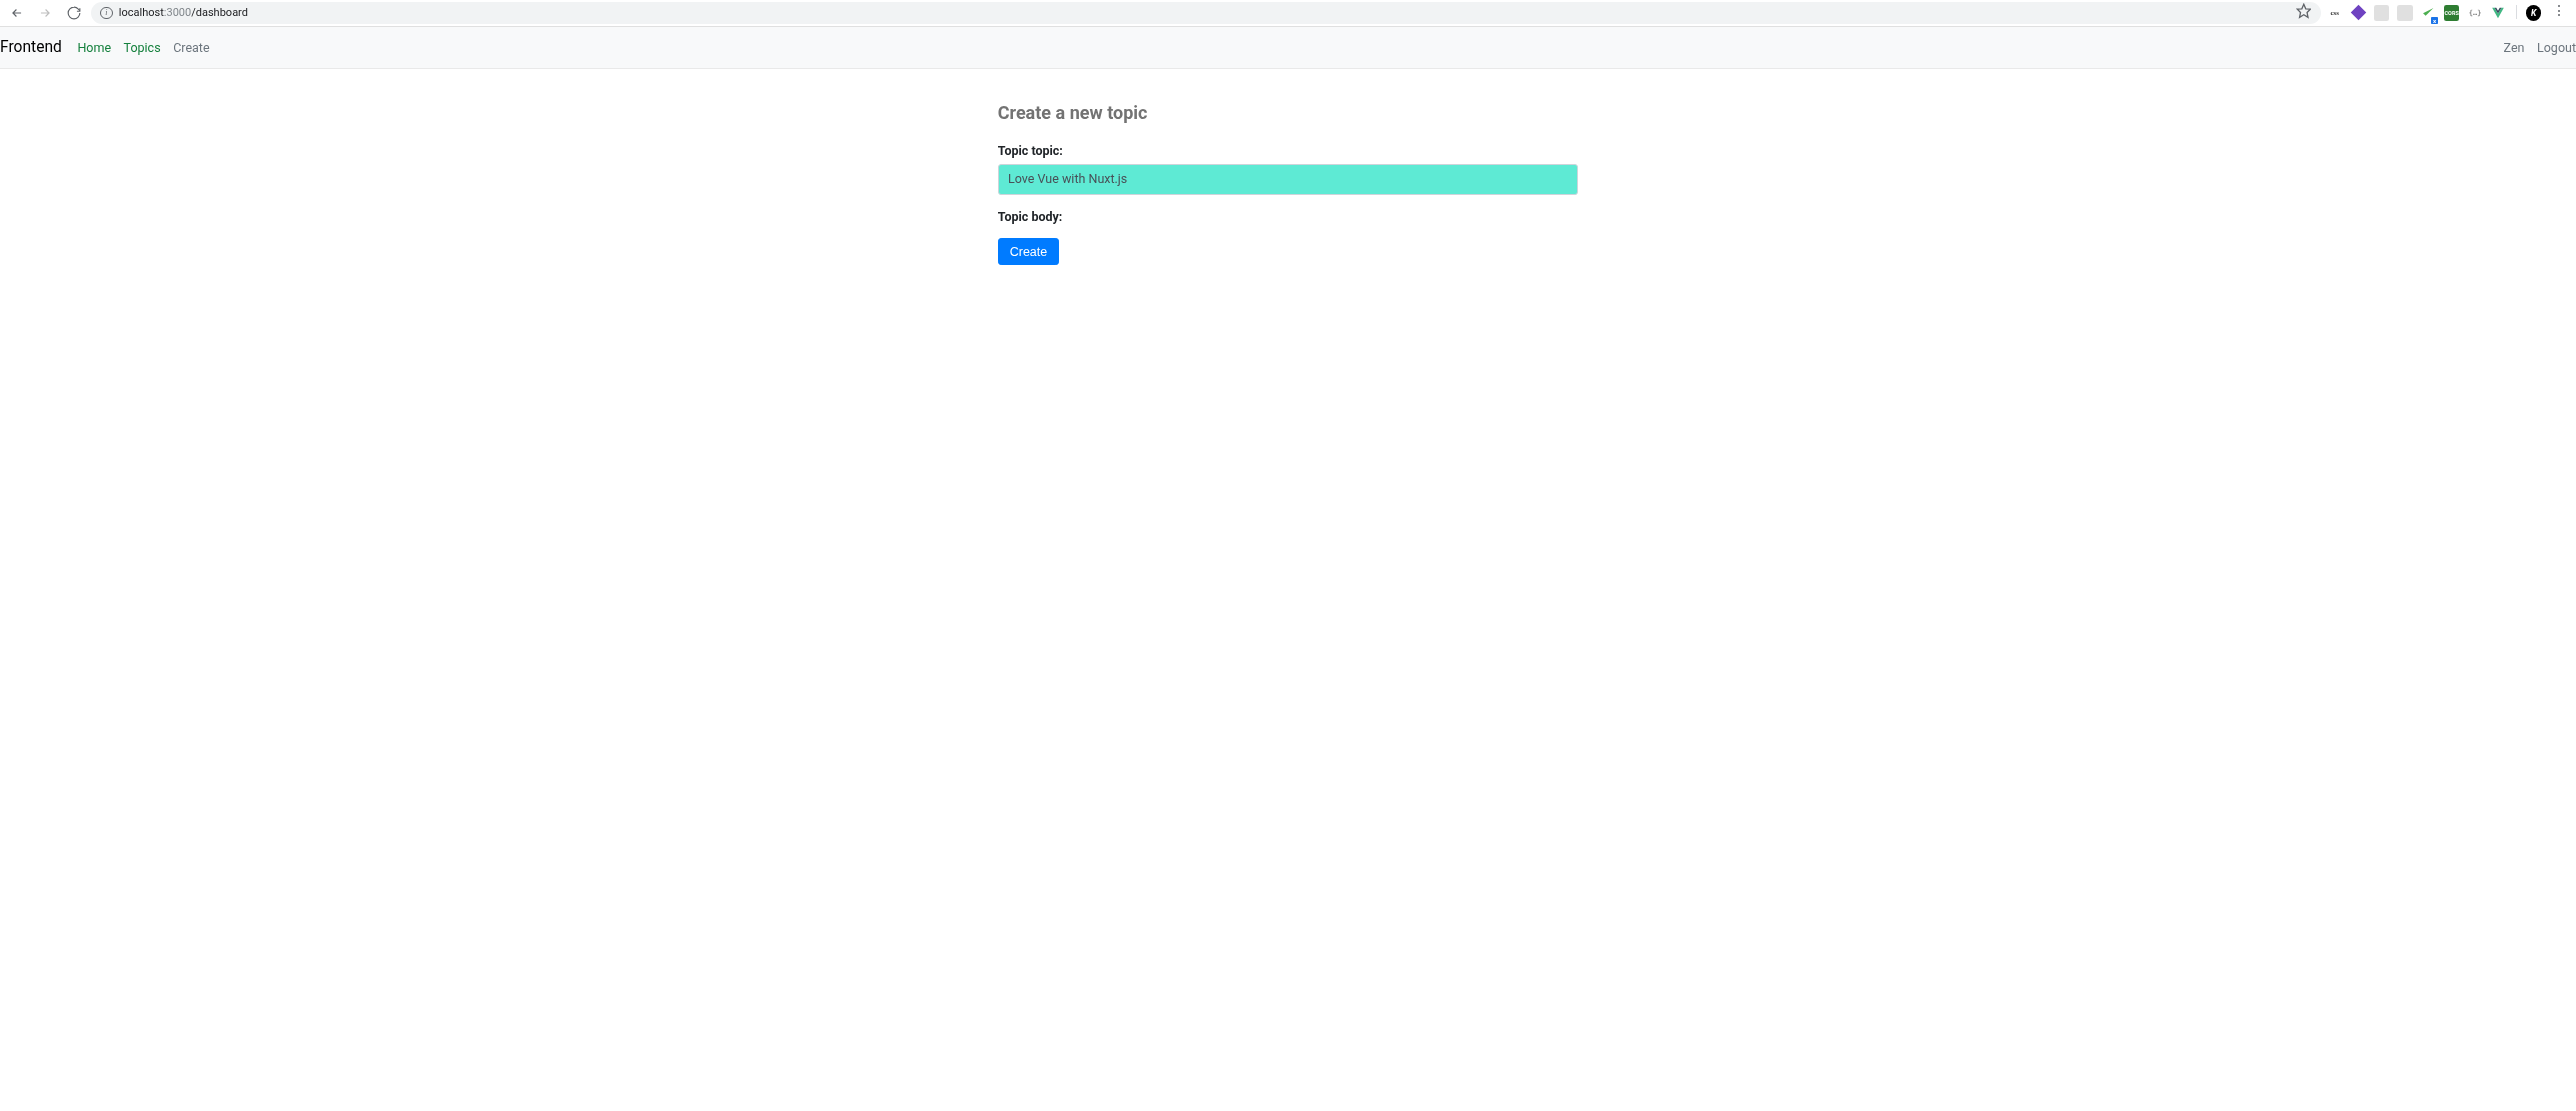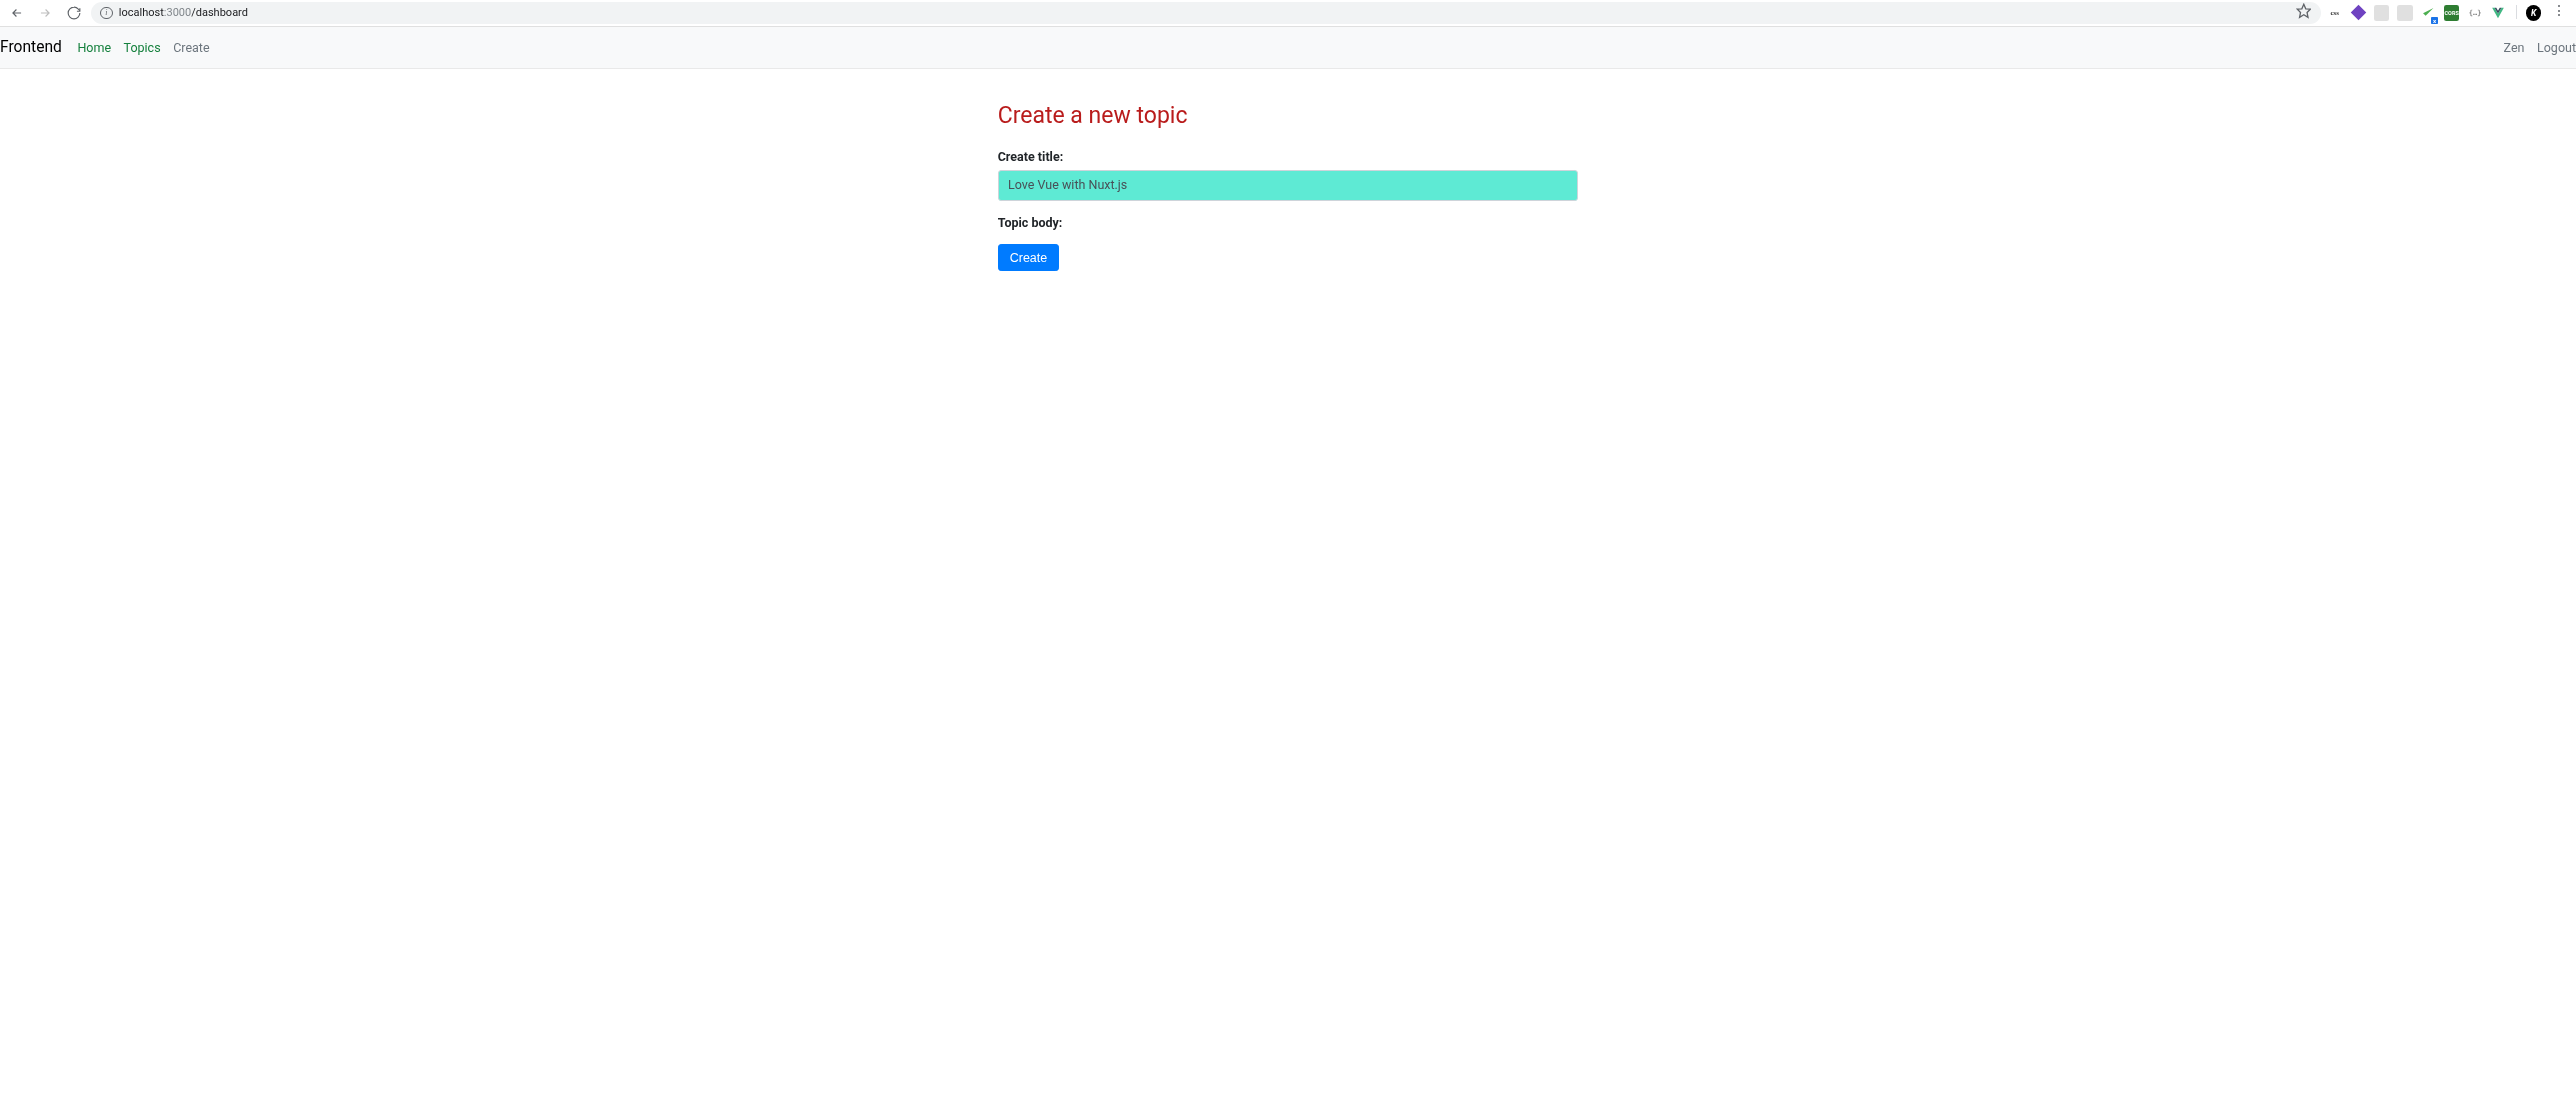--- a/index.html
+++ b/index.html
@@ -95,10 +95,10 @@
       padding: 0 6.2px;
     }
     .page-title {
-      font-size: 23px;
-      font-weight: 400;
+      font-size: 18px;
+      font-weight: 700;
       margin-bottom: 20px;
-      color: #b91c1c;
+      color: #737373;
     }
     .form-group { margin-bottom: 14px; }
     .form-label {

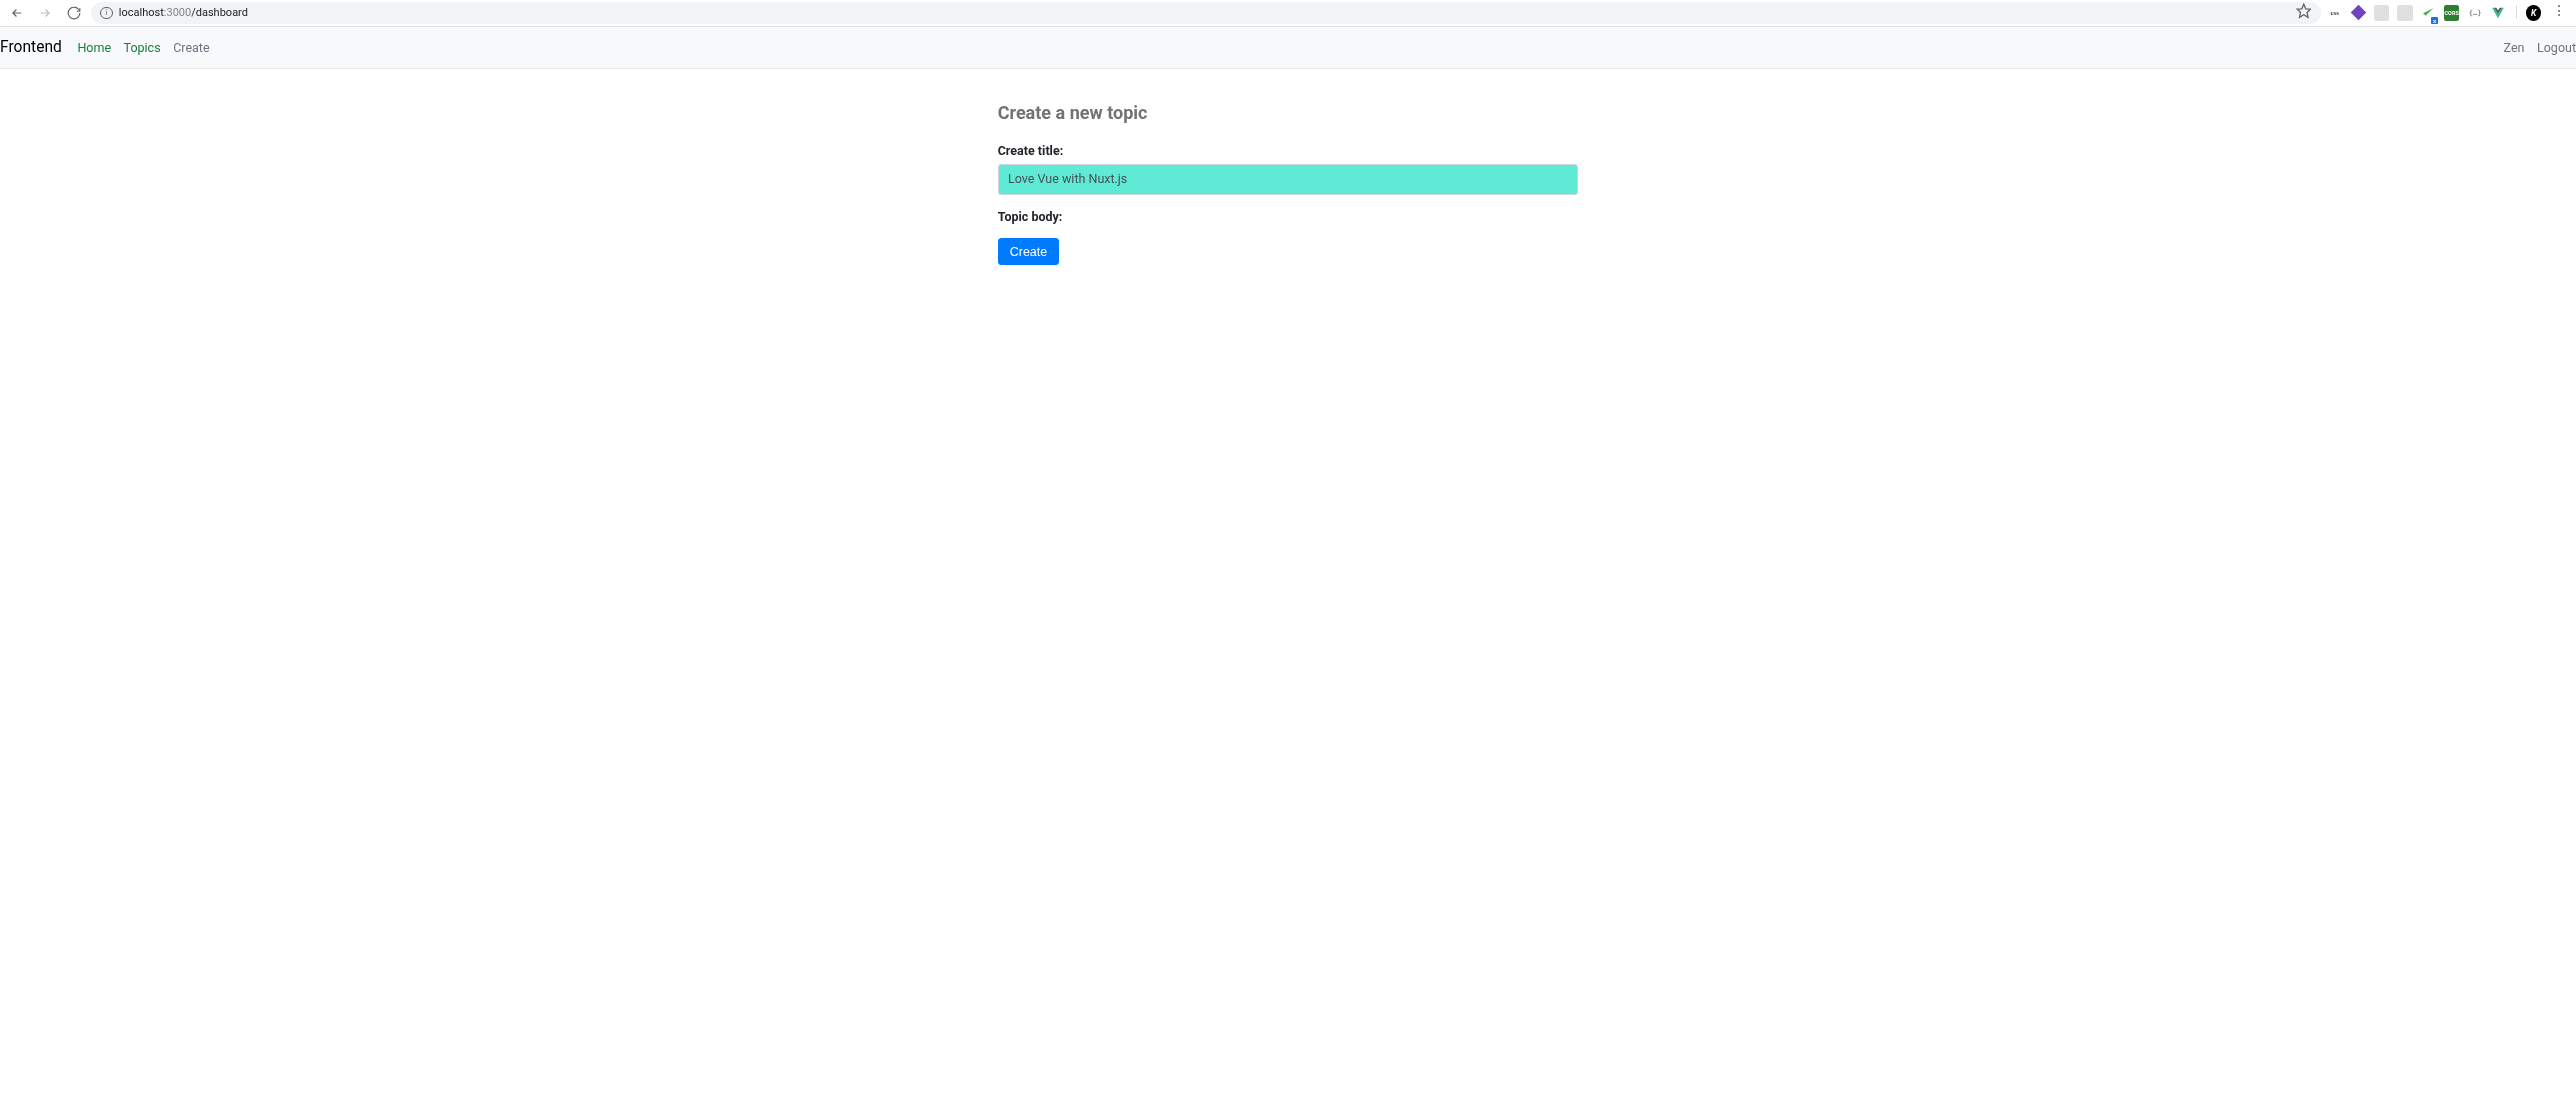--- a/index.html
+++ b/index.html
@@ -232,7 +232,7 @@
 
   <form>
     <div class="form-group">
-      <label class="form-label">Create title:</label>
+      <label class="form-label">Topic topic:</label>
       <input type="text" class="form-control" value="Love Vue with Nuxt.js" style="">
     </div>
 

